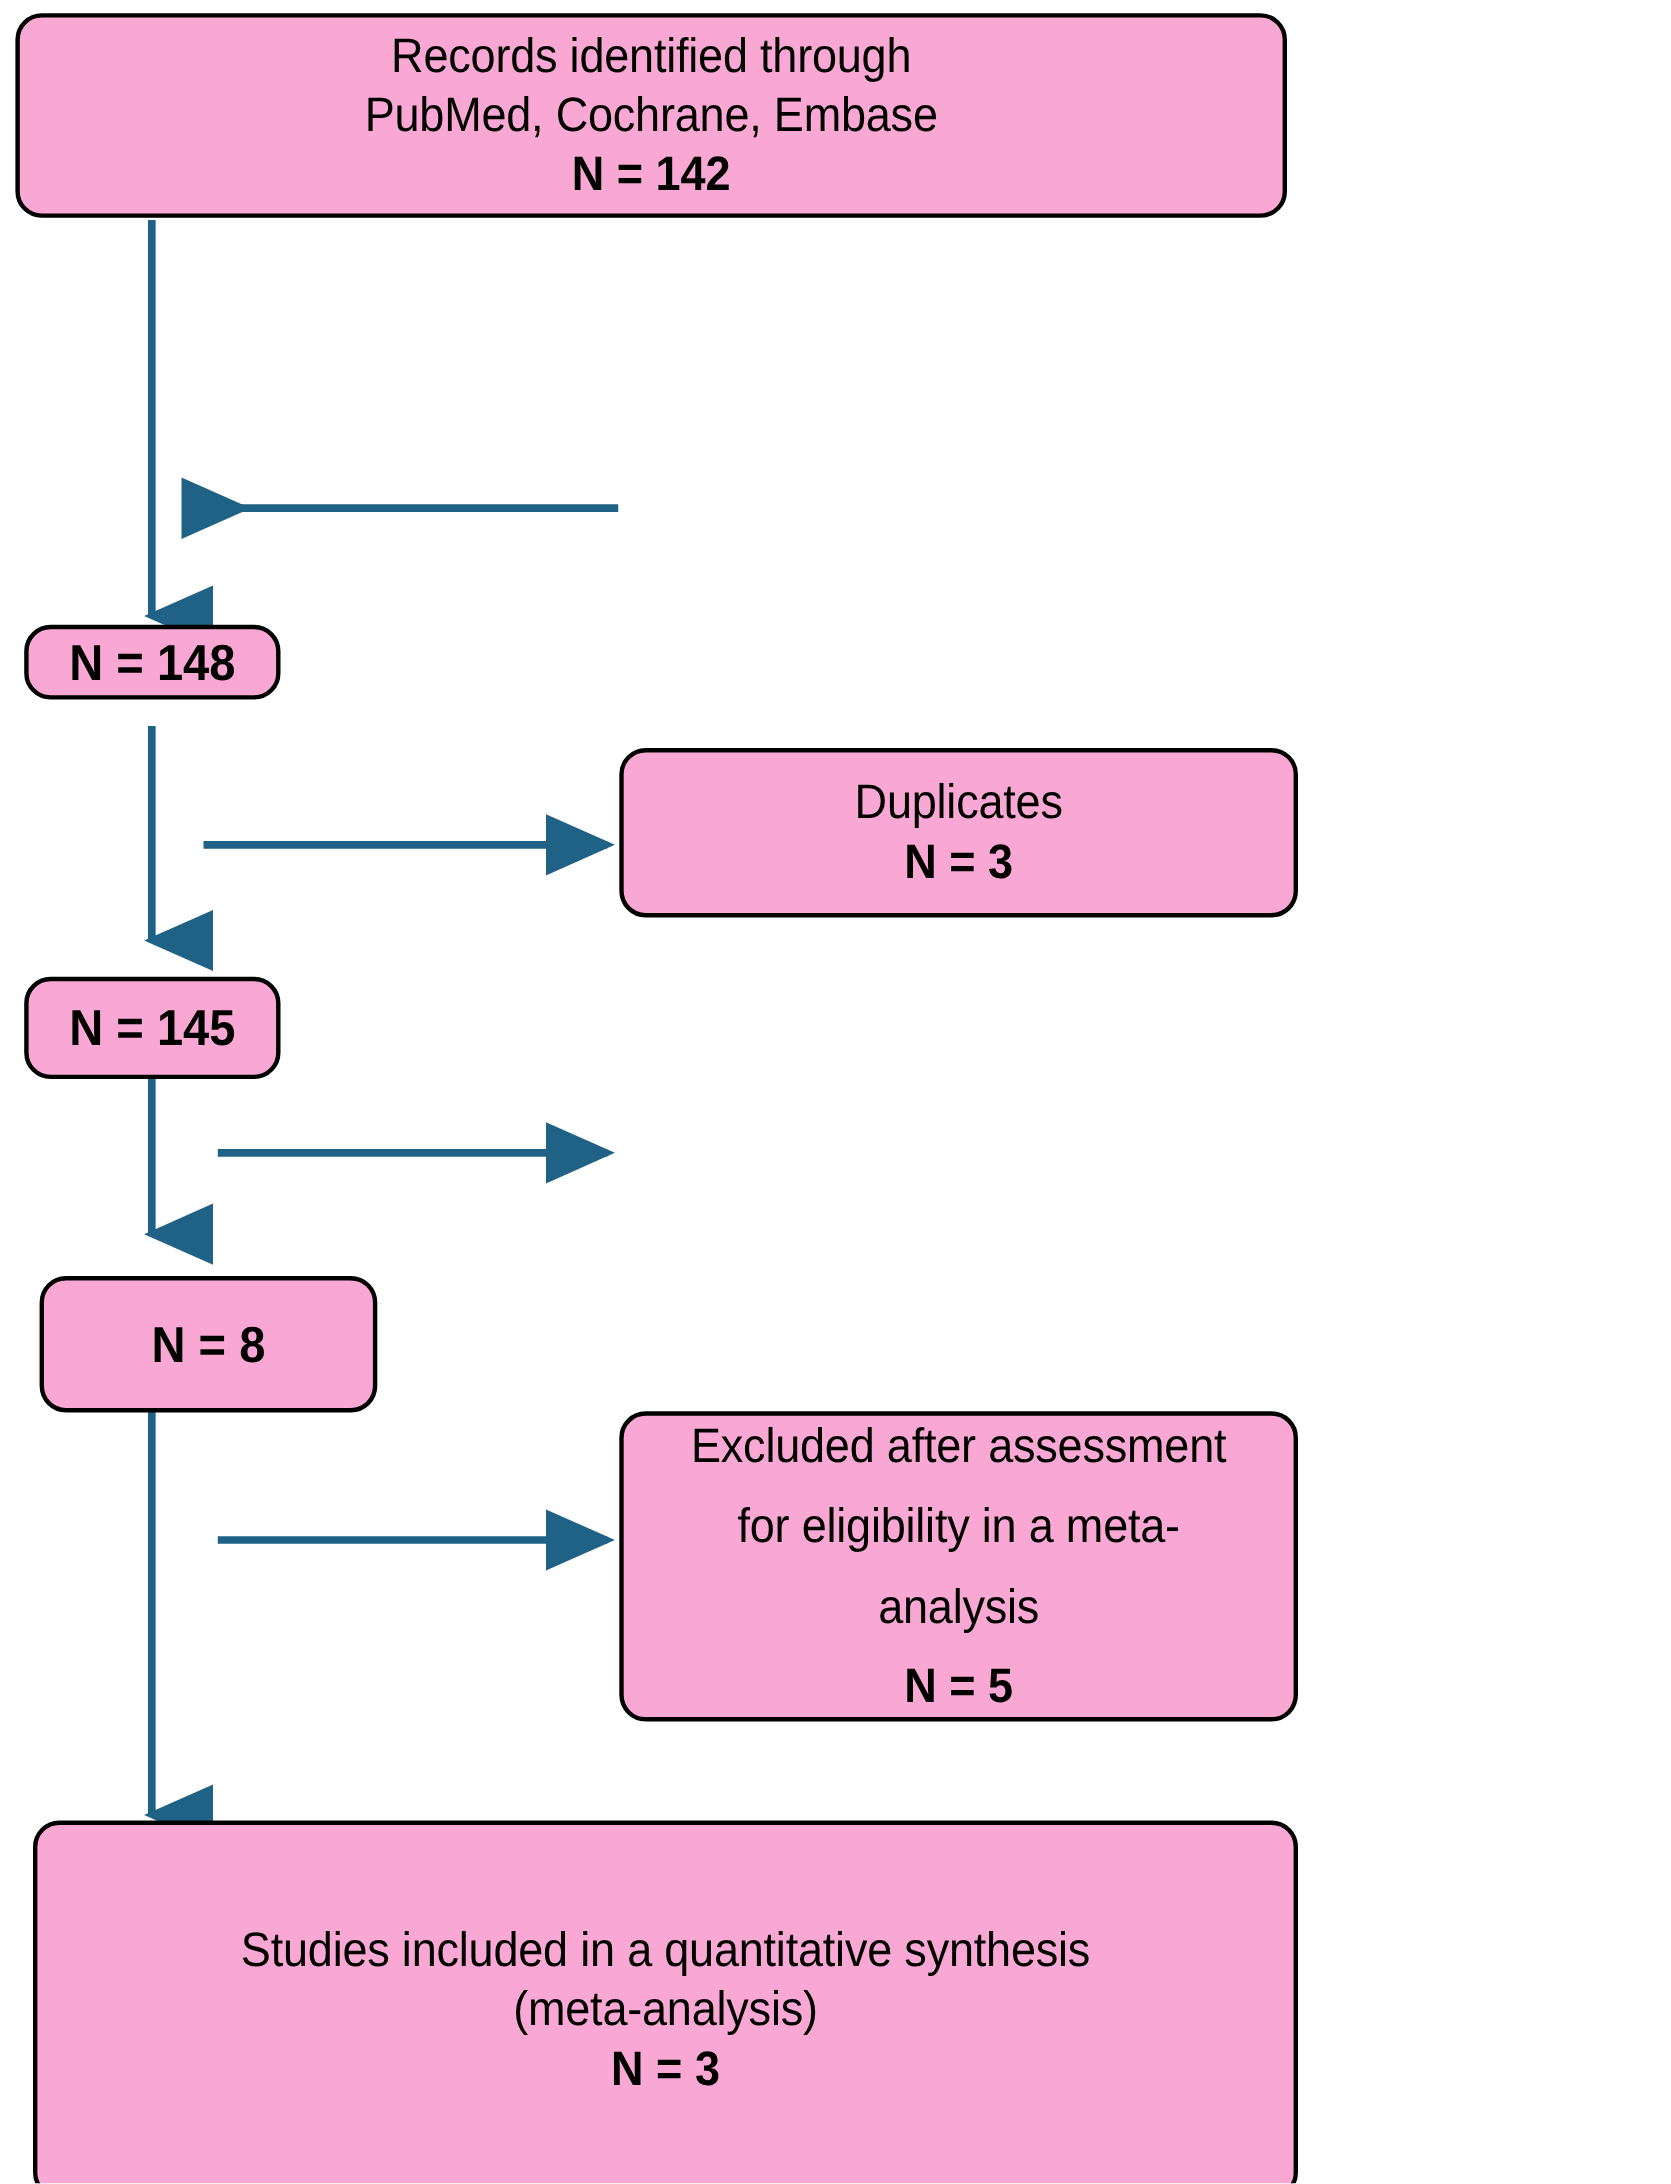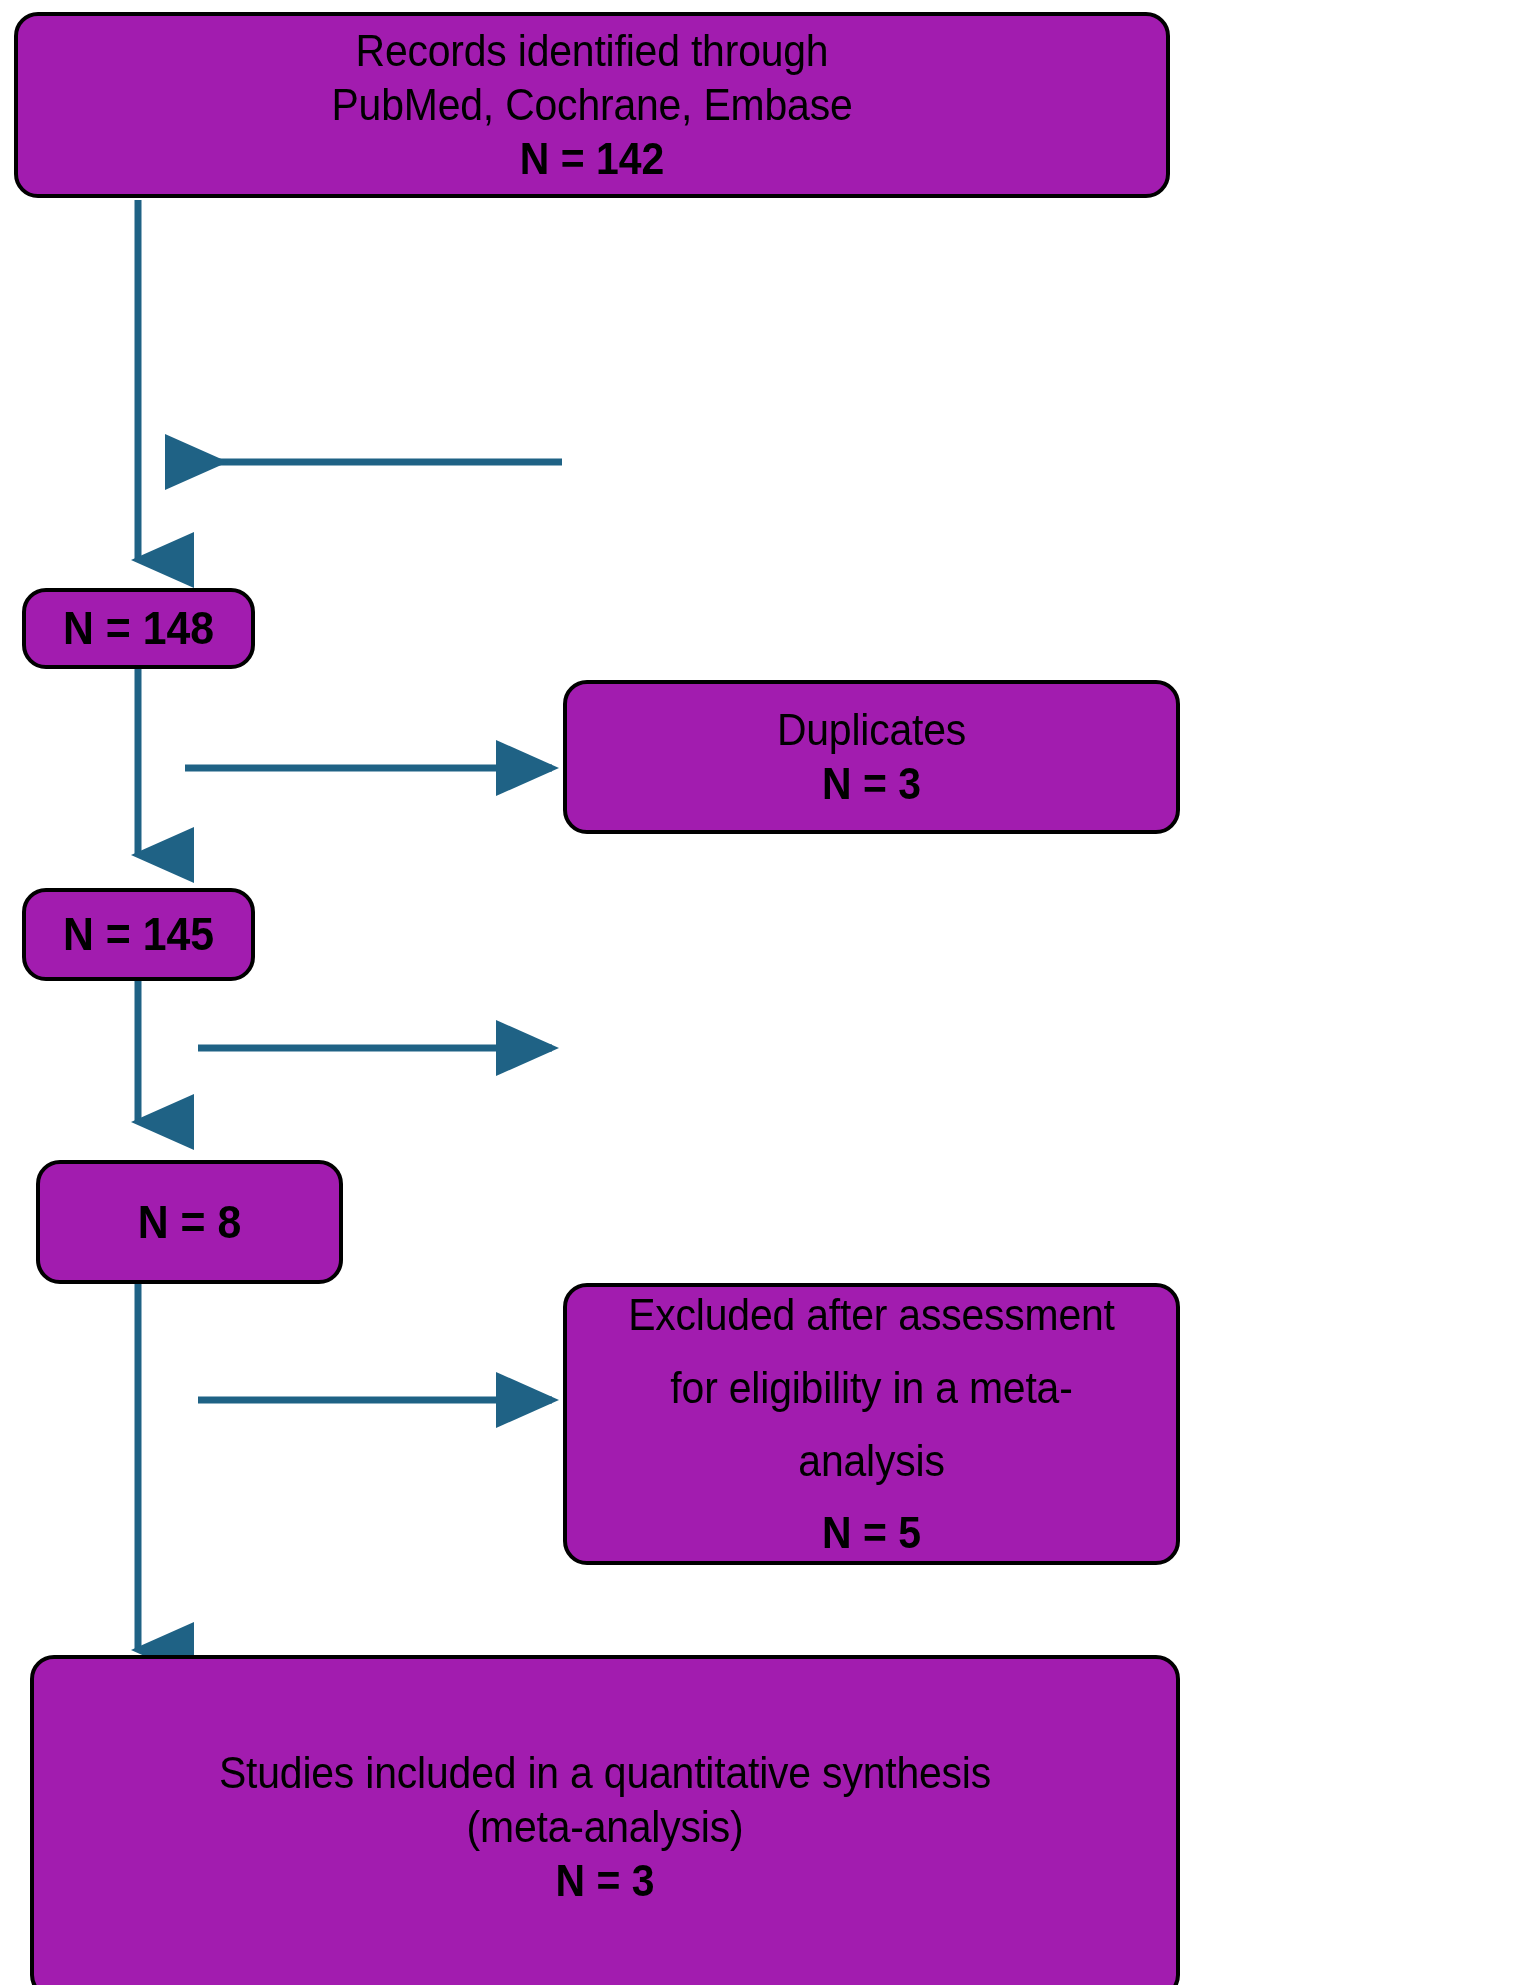--- a/index.html
+++ b/index.html
@@ -21,7 +21,7 @@
     box-sizing: border-box;
     border: 4px solid #000000;
     border-radius: 24px;
-    background: #a21caf;
+    background: #f9a8d4;
     display: flex;
     flex-direction: column;
     align-items: center;

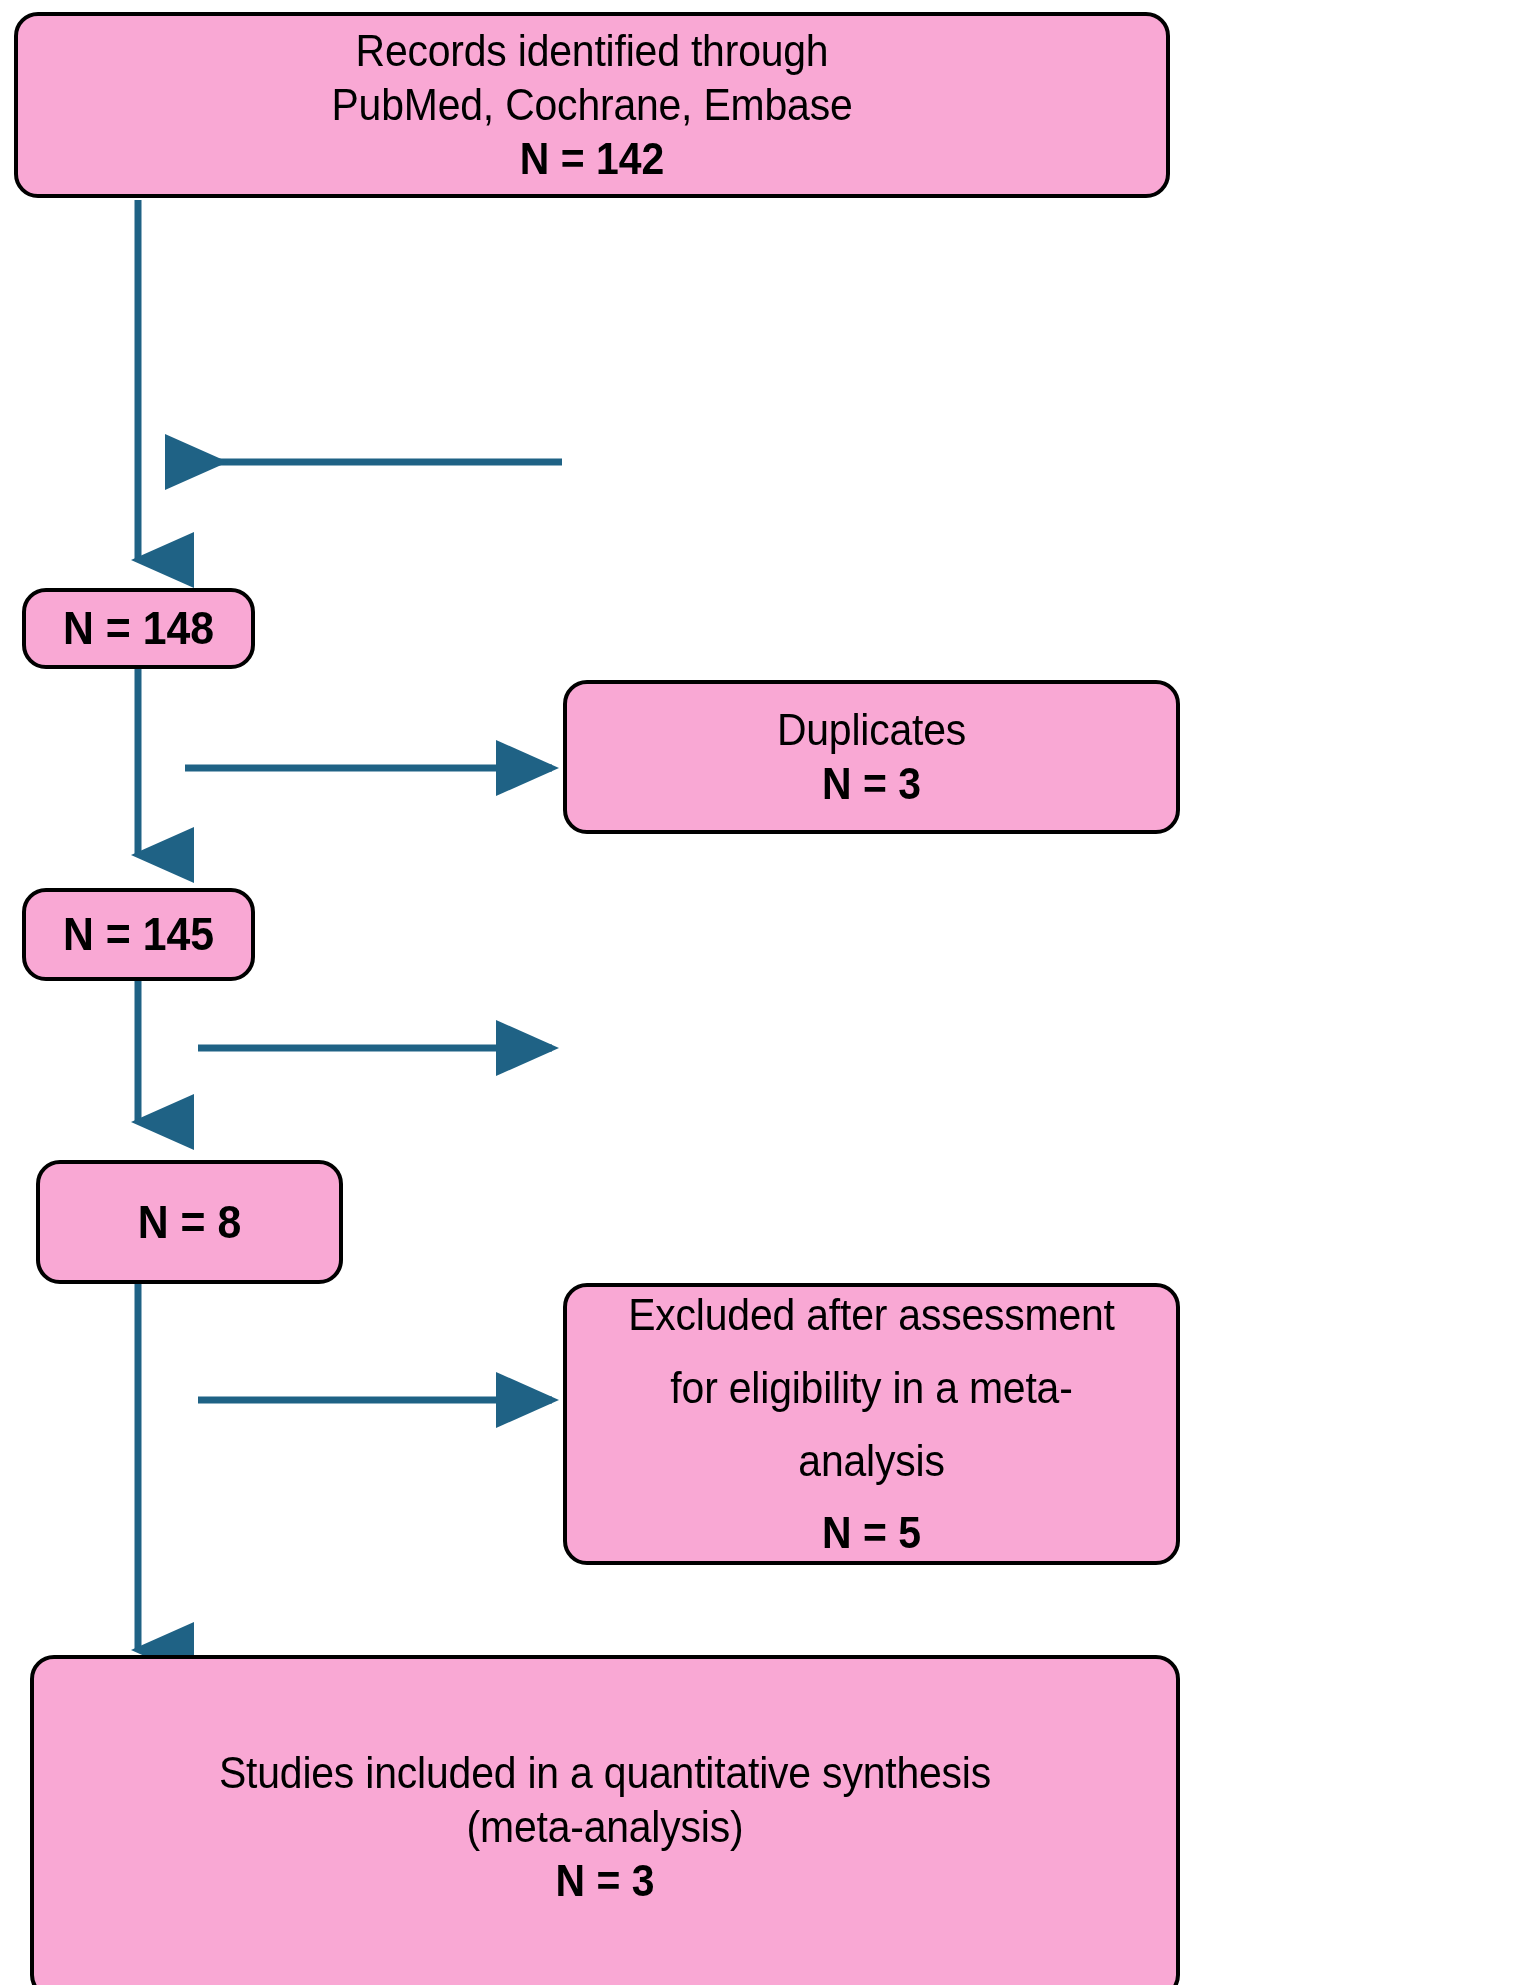--- a/index.html
+++ b/index.html
@@ -100,7 +100,7 @@
   </div>
 
 
-  <div class="node small" style="left:22px; top:568px; width:233px; height:81px;margin-top:20px;">
+  <div class="node small" style="left:22px; top:568px; width:233px; height:68px;">
     <span class="line count">N = 148</span>
   </div>
 

